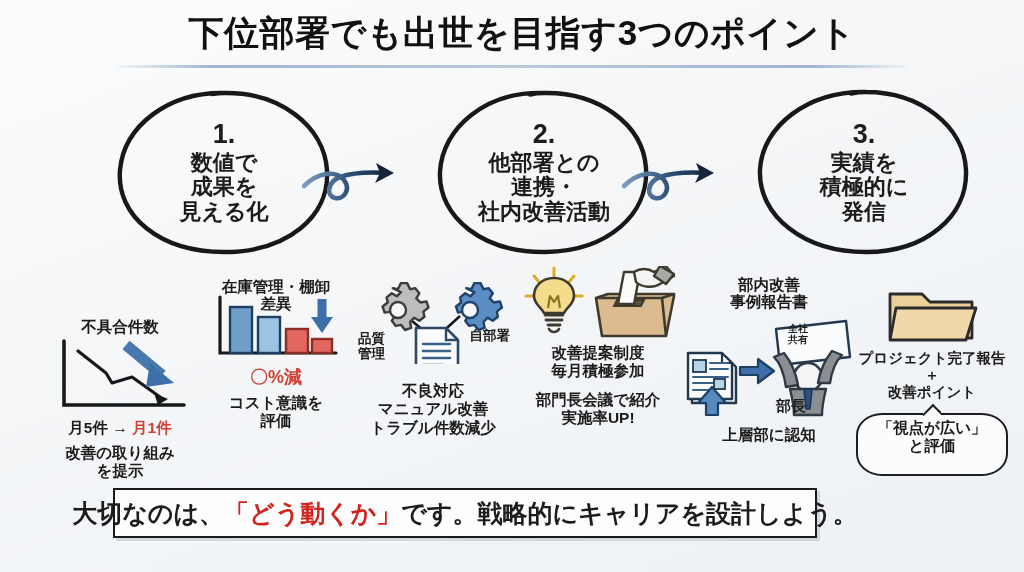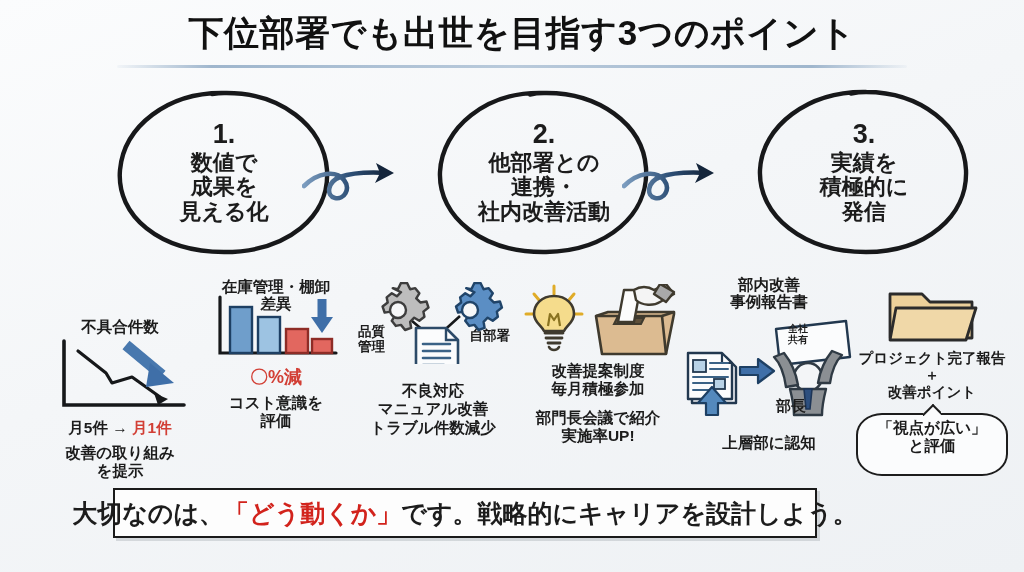--- a/index.html
+++ b/index.html
@@ -63,7 +63,7 @@
   
   .gear-row { position: relative; height: 78px; }
   .gear-label { position: absolute; font-size: 13.5px; font-weight: 700; line-height: 1.12; }
-  #gear-label-left  { left: 2px;  top: 42px; text-align: right; }
+  #gear-label-left  { left: 2px;  top: 49px; text-align: right; }
   #gear-label-right { right: 0px; top: 46px; }
 
   

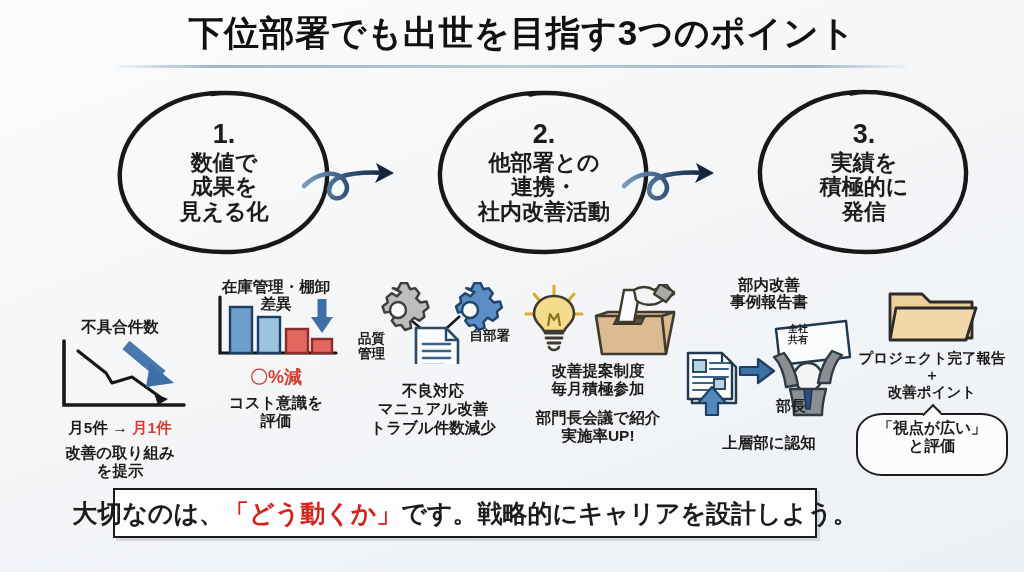--- a/index.html
+++ b/index.html
@@ -53,7 +53,7 @@
   #detail-1 { left: 32px; top: 278px; width: 176px; margin-top: 40px; }
   #detail-2 { left: 200px; top: 278px; width: 152px; }
   #detail-3 { left: 356px; top: 282px; width: 154px; }
-  #detail-4 { left: 512px; top: 282px; width: 172px; }
+  #detail-4 { left: 512px; top: 264px; width: 172px; }
   #detail-5 { left: 680px; top: 276px; width: 178px; }
   #detail-6 { left: 846px; top: 282px; width: 172px; }
 

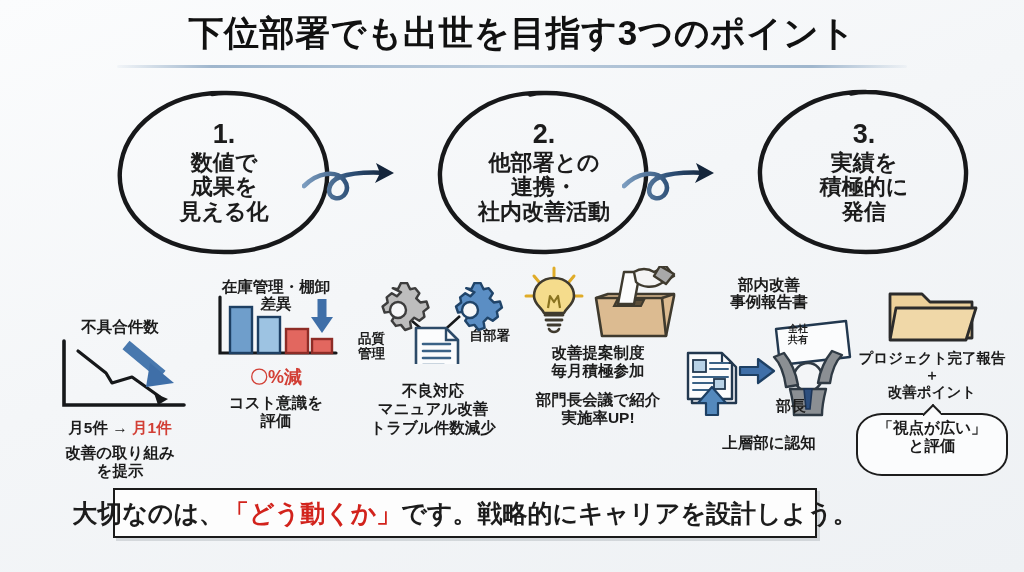--- a/index.html
+++ b/index.html
@@ -69,7 +69,7 @@
   
   .s5art { position: relative; height: 112px; }
   .s5-label-bucho { position: absolute; left: 96px; top: 86px; font-size: 15px; font-weight: 700; }
-  .s5-bottom { font-size: 15.5px; font-weight: 700; margin-top: 10px; }
+  .s5-bottom { font-size: 15.5px; font-weight: 700; margin-top: 2px; }
 
   
   .bubble {

